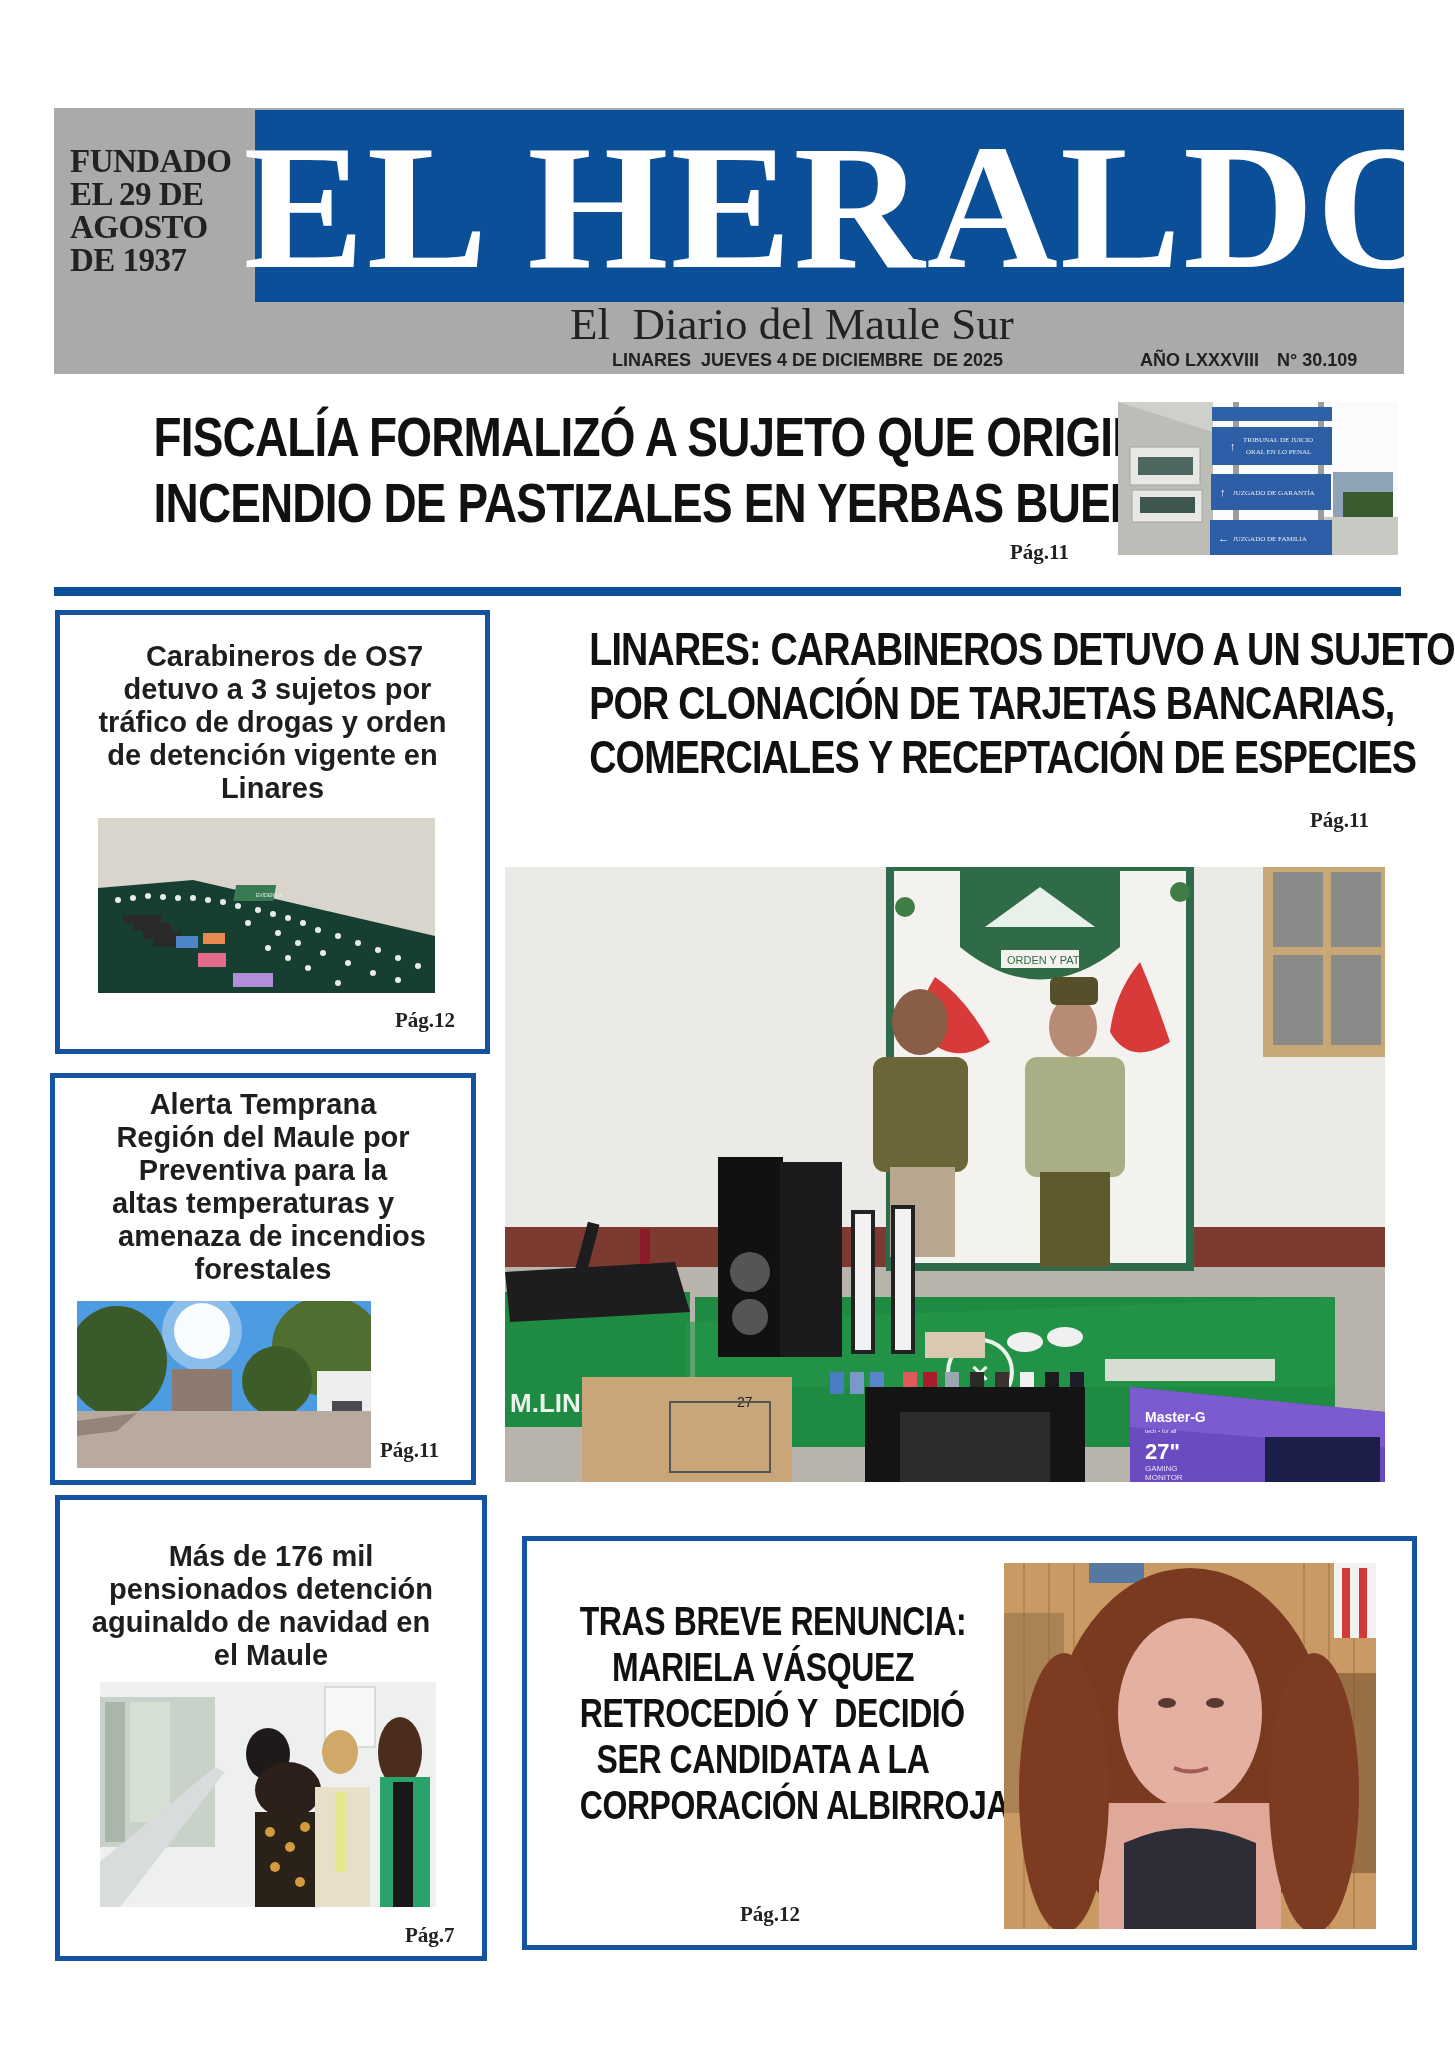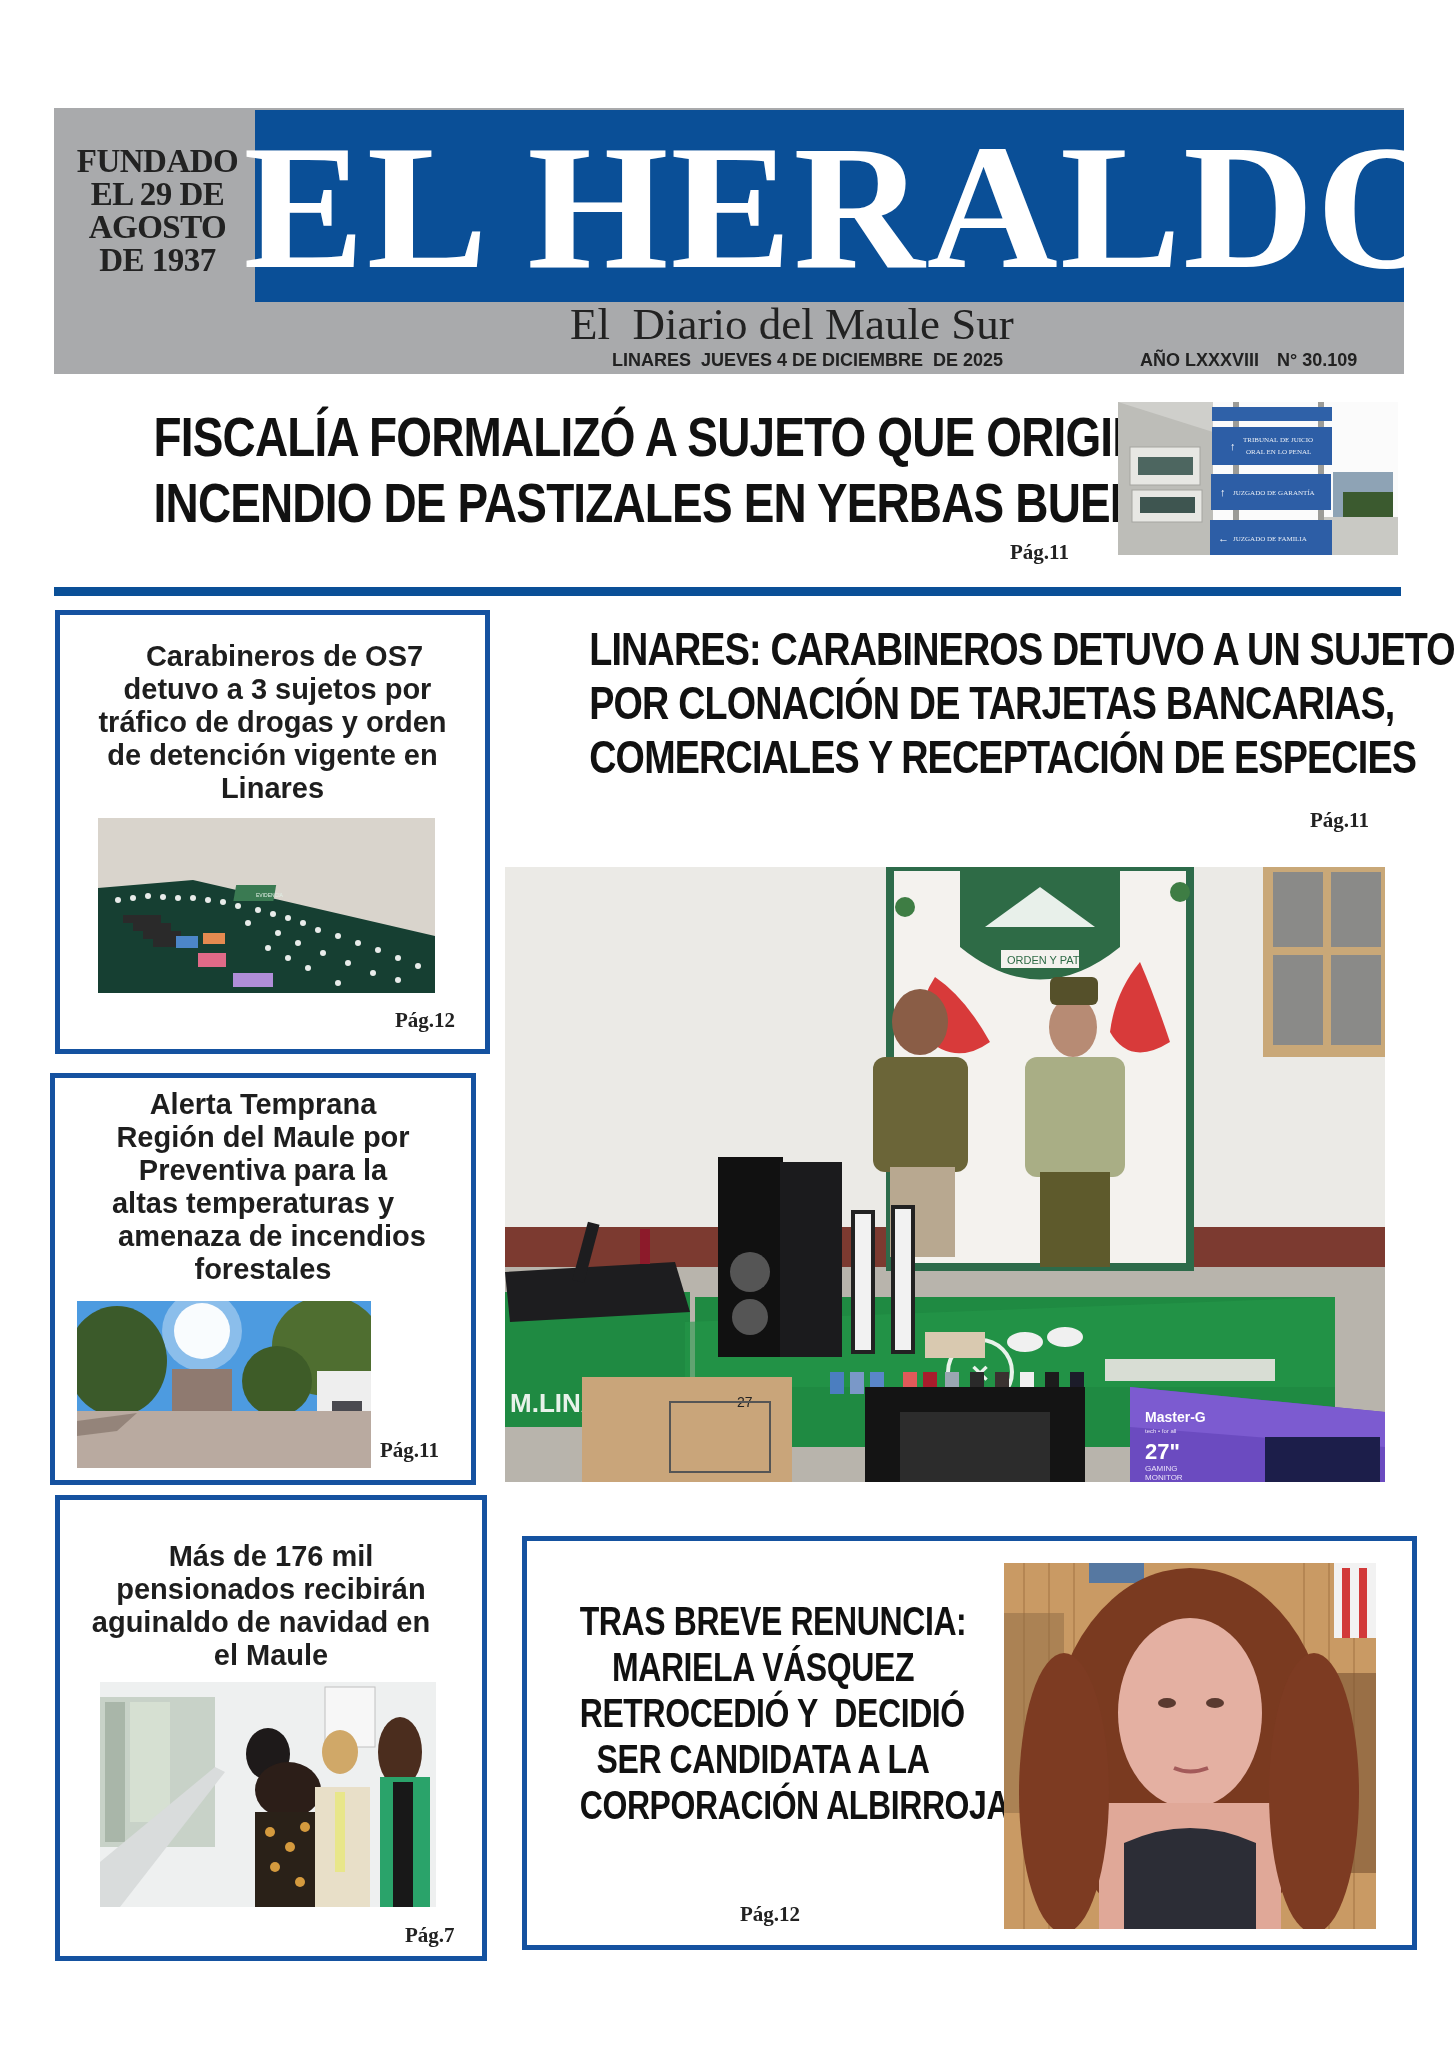--- a/index.html
+++ b/index.html
@@ -11,7 +11,7 @@
   
   .masthead { left: 54px; top: 108px; width: 1350px; height: 266px; background: #a9aaac; }
   .founded { left: 70px; top: 145px; width: 175px; font-family: "Liberation Serif", serif; font-weight: bold;
-             font-size: 33px; line-height: 33px; text-align: center; color: #222; letter-spacing: -0.5px; }
+             font-size: 33px; line-height: 33px; color: #222; letter-spacing: -0.5px; }
   .logo-box { left: 255px; top: 110px; width: 1149px; height: 192px; background: #0a4f97; }
   .logo-text { left: 255px; top: 112px; width: 1149px; height: 190px; font-family: "Liberation Serif", serif;
                font-weight: bold; font-size: 178px; line-height: 190px; color: #ffffff; text-align: center;

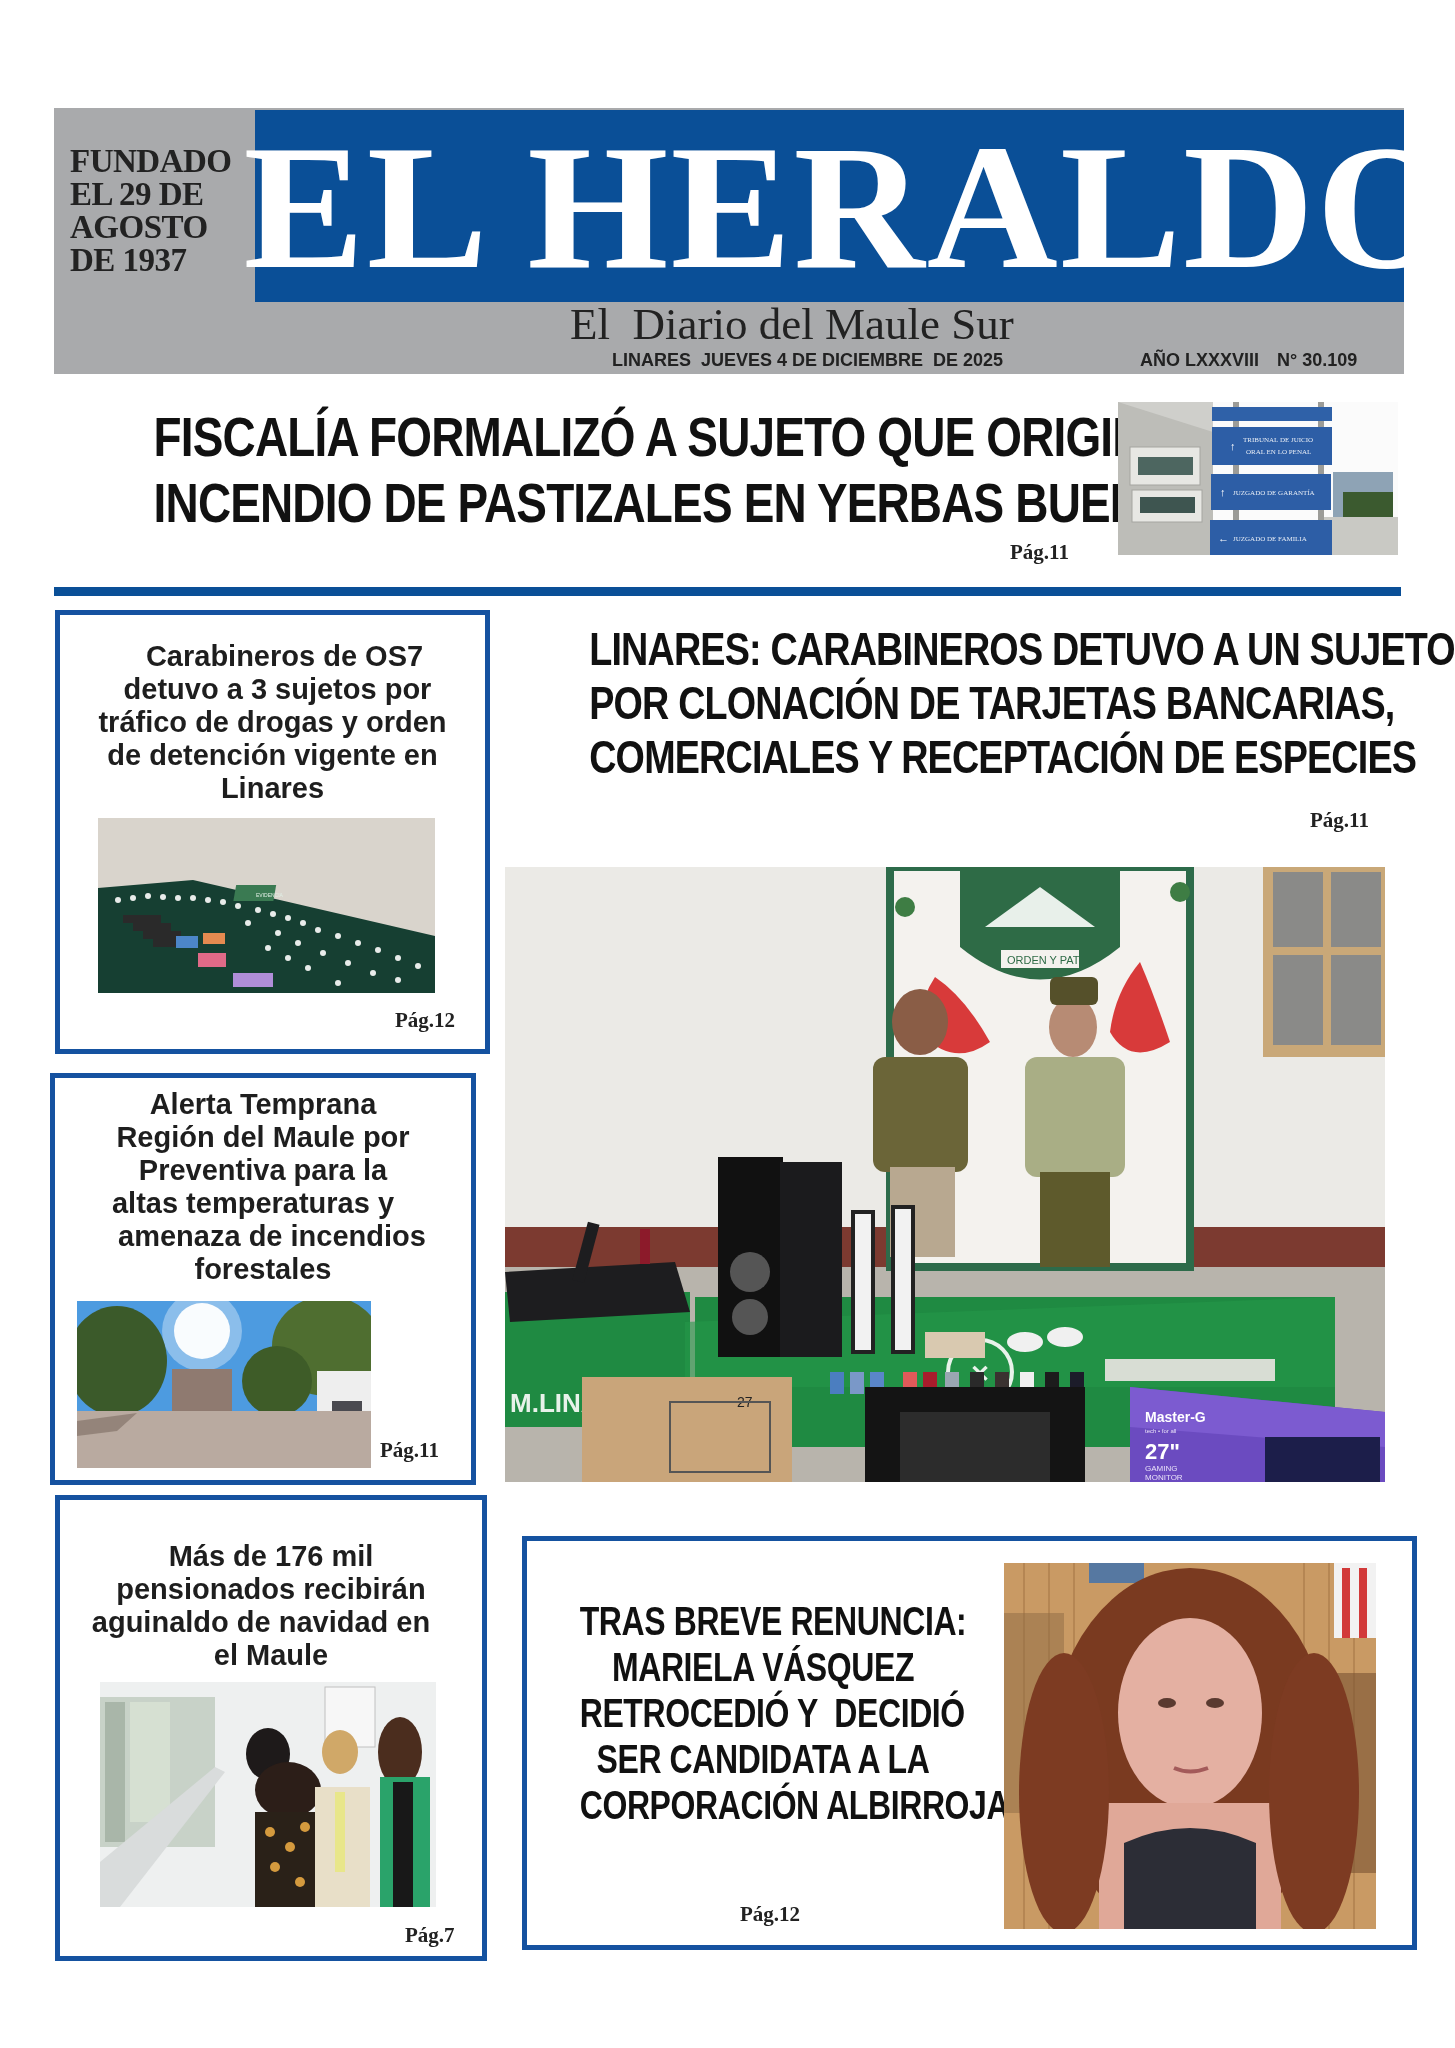--- a/index.html
+++ b/index.html
@@ -202,7 +202,7 @@
 <div class="abs box box3">
   <div class="box-title" style="top: 40px;">
     <div>Más de 176 mil</div>
-    <div>pensionados recibirán</div>
+    <div>pensionados detención</div>
     <div style="padding-right:20px;">aguinaldo de navidad en</div>
     <div>el Maule</div>
   </div>

